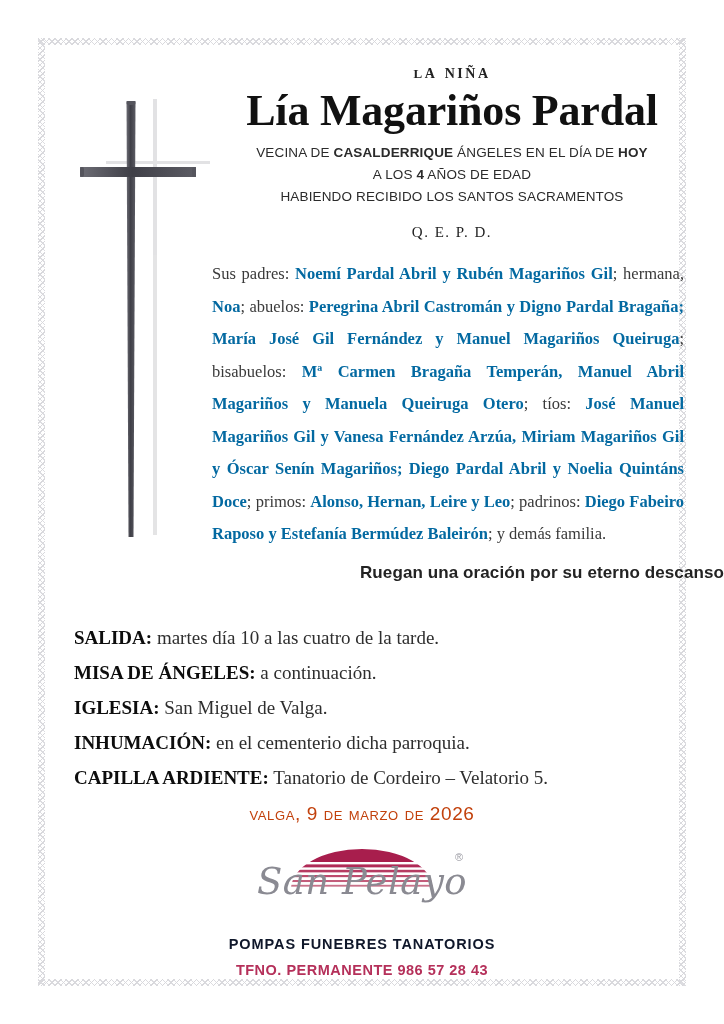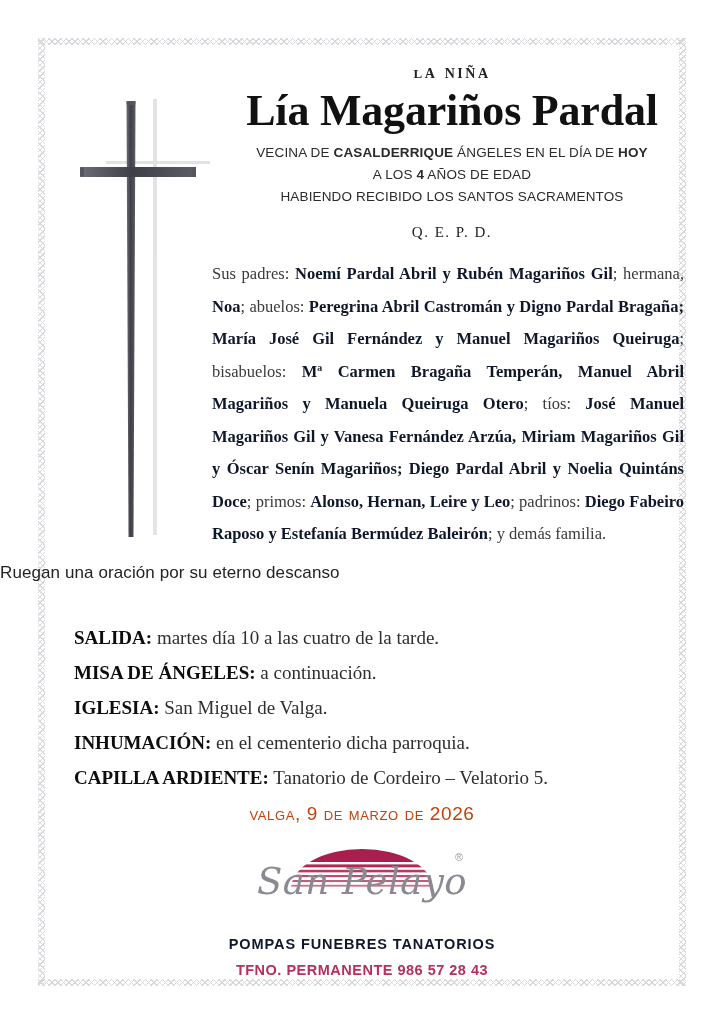--- a/index.html
+++ b/index.html
@@ -127,7 +127,7 @@
   }
   .family b {
     font-weight: bold;
-    color: #0f172a;
+    color: #0369a1;
   }
 
   

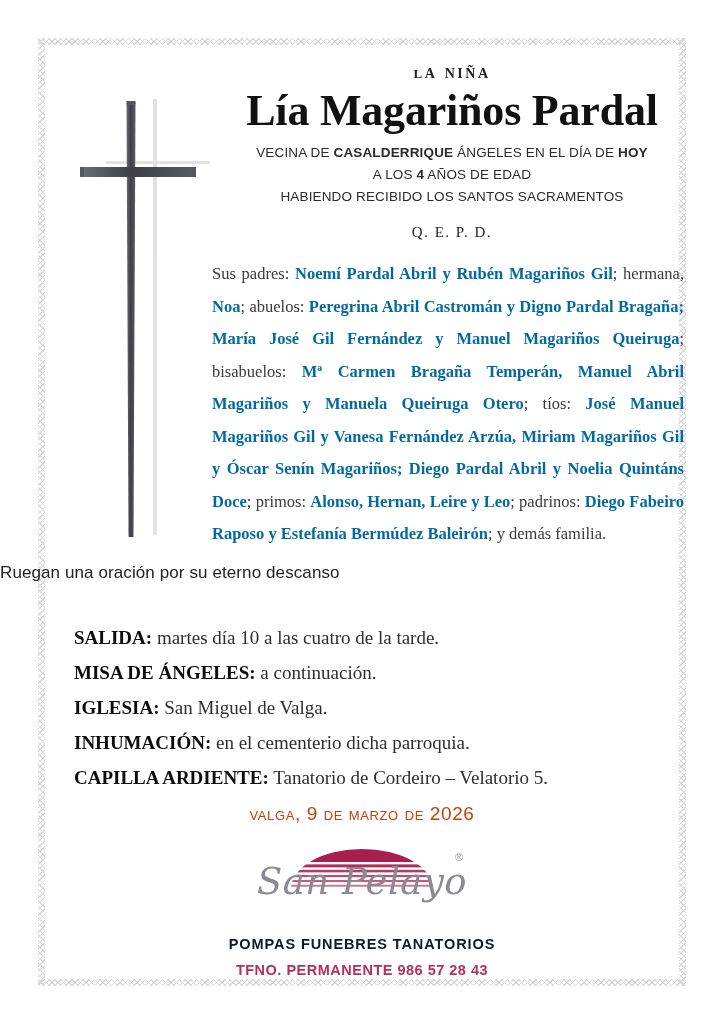--- a/index.html
+++ b/index.html
@@ -136,11 +136,12 @@
     left: 0;
     top: 563px;
     width: 724px;
-    text-align: left;
+    text-align: right;
     font-family: "Liberation Sans", sans-serif;
     font-size: 17px;
     color: #232323;
     letter-spacing: 0.1px;
+    font-weight: bold;
   }
 
   

